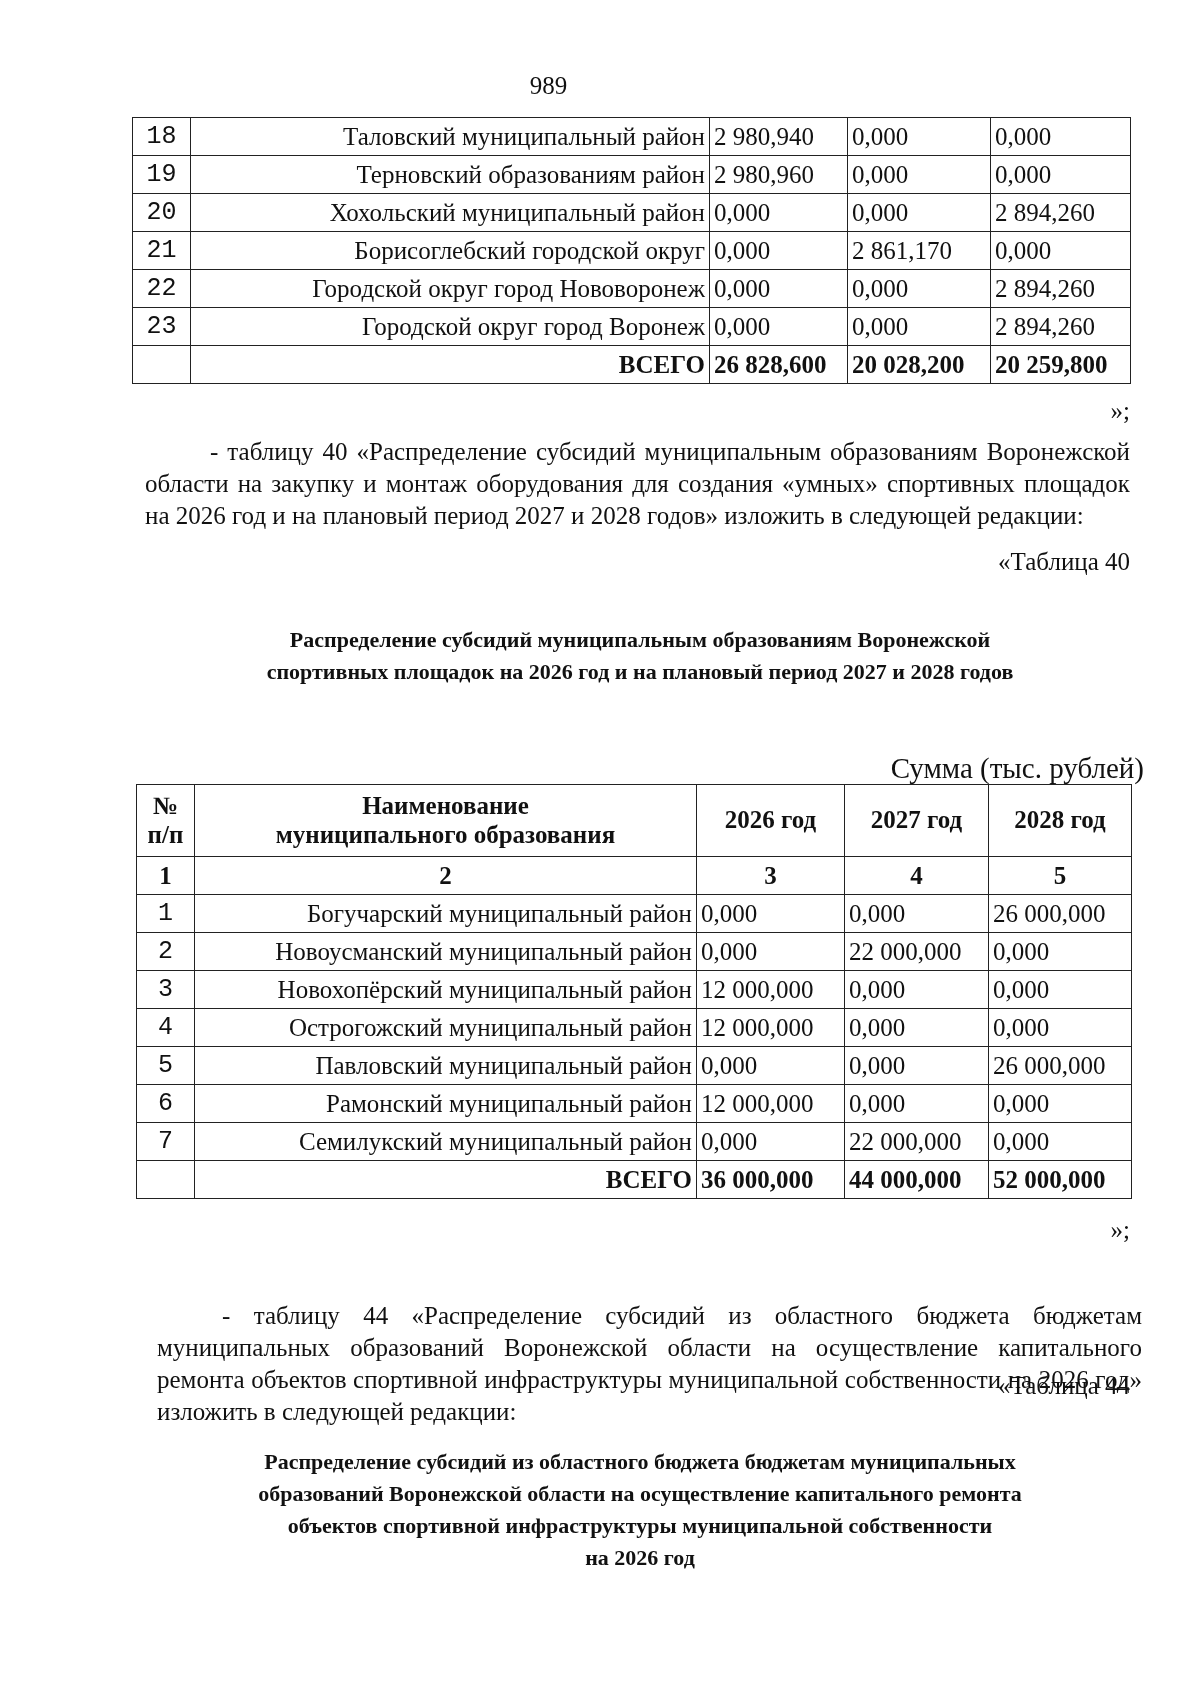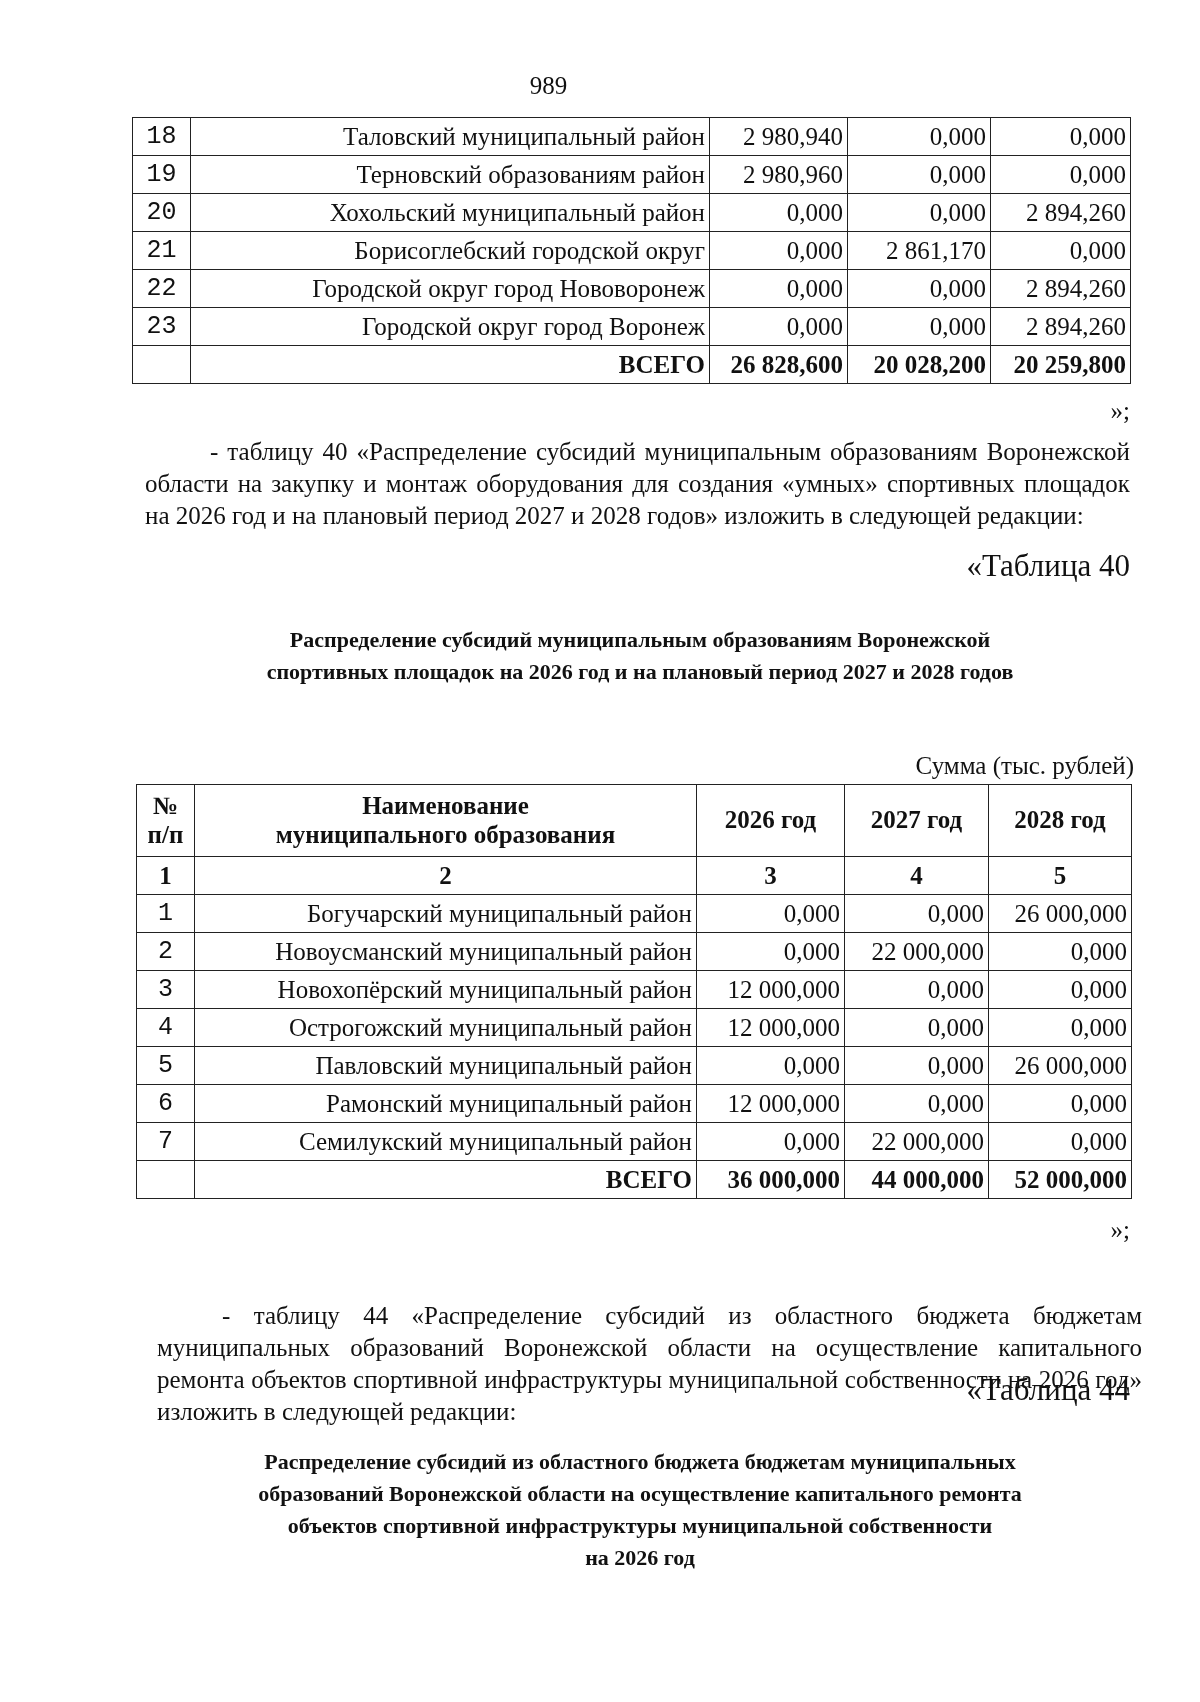--- a/index.html
+++ b/index.html
@@ -18,7 +18,7 @@
   }
   td.num { text-align: center; font-family: Liberation Mono, monospace; }
   td.name { text-align: right; padding-left: 6px; margin-left: 36px; }
-  td.val { text-align: right; padding-right: 4px; }
+  td.val { padding-right: 4px; }
   tr.total td { font-weight: bold; }
   th { font-weight: bold; text-align: center; }
 

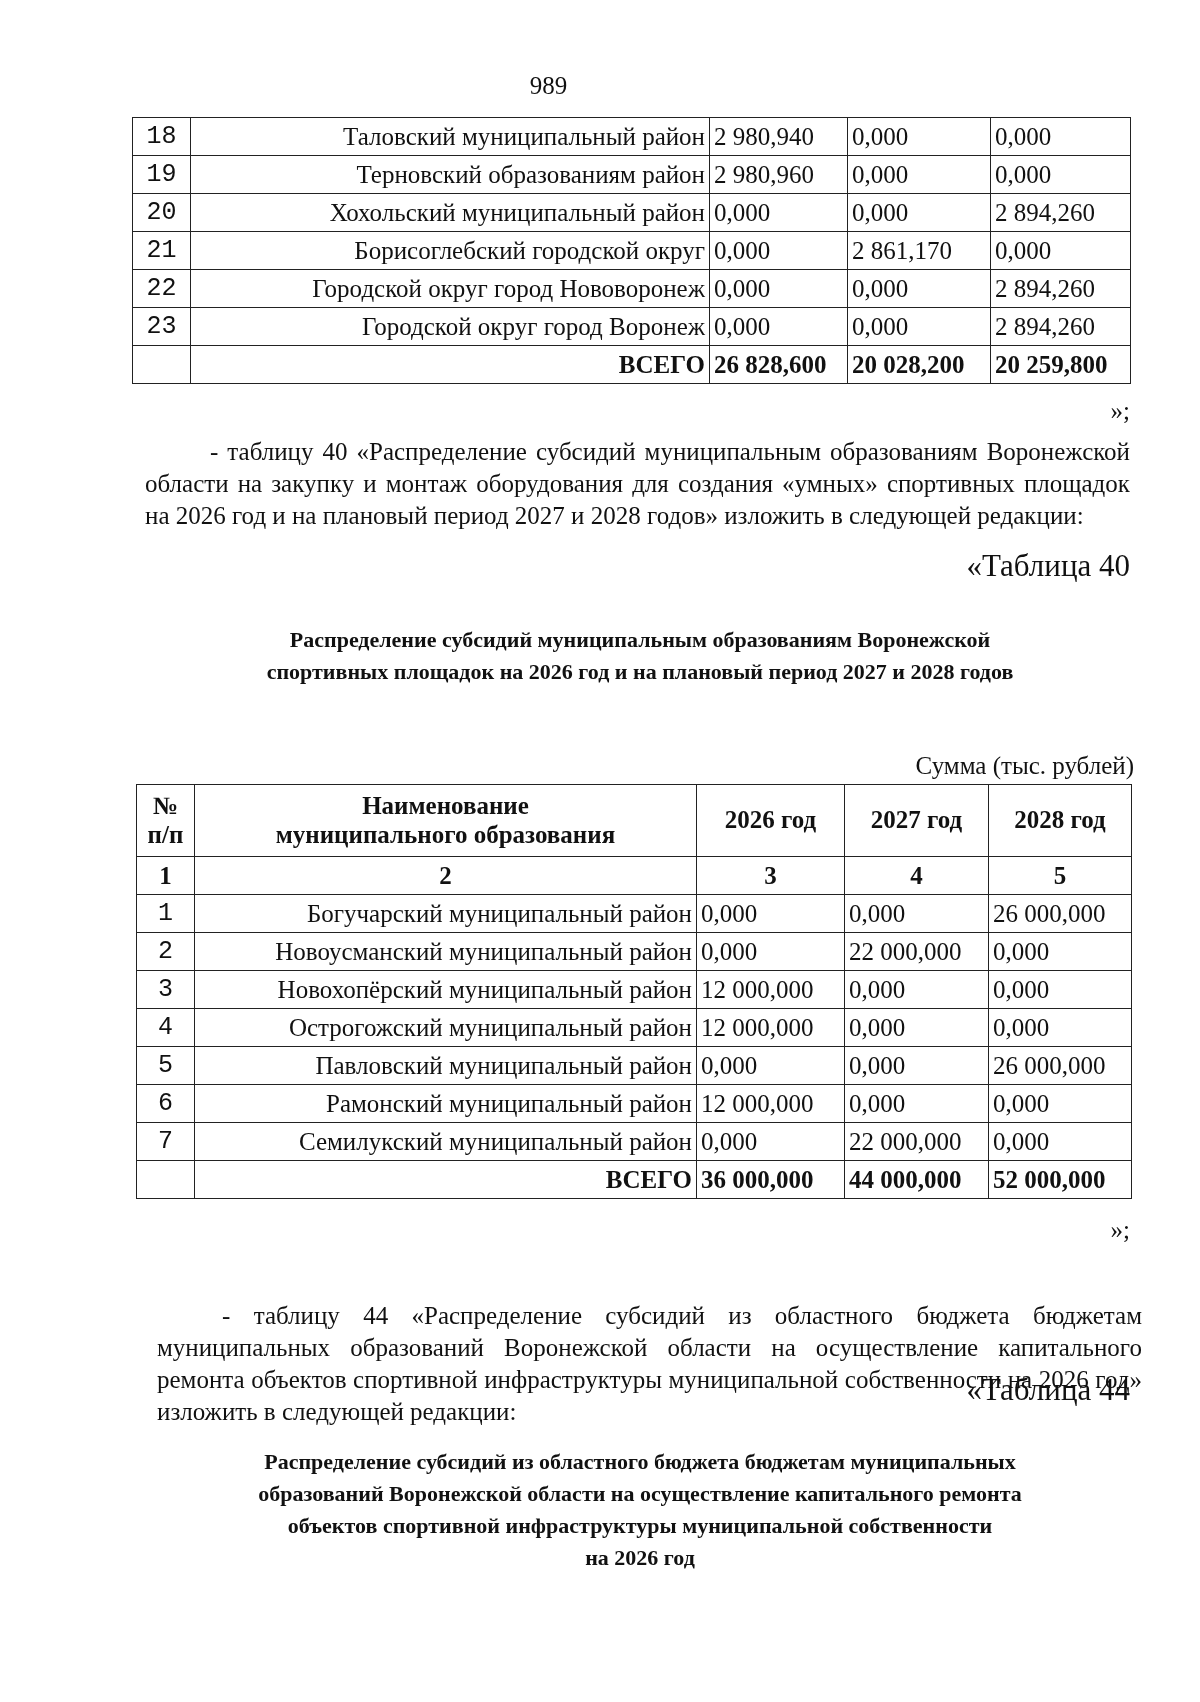--- a/index.html
+++ b/index.html
@@ -31,7 +31,7 @@
     left: 145px; width: 985px; font-size: 25px; line-height: 32px;
     text-align: justify; text-indent: 65px;
   }
-  .table-label { right: 70px; font-size: 31px; }
+  .table-label { right: 70px; font-size: 25px; }
   .heading {
     left: 130px; width: 1020px; text-align: center; font-weight: bold;
     font-size: 22px; line-height: 32px;

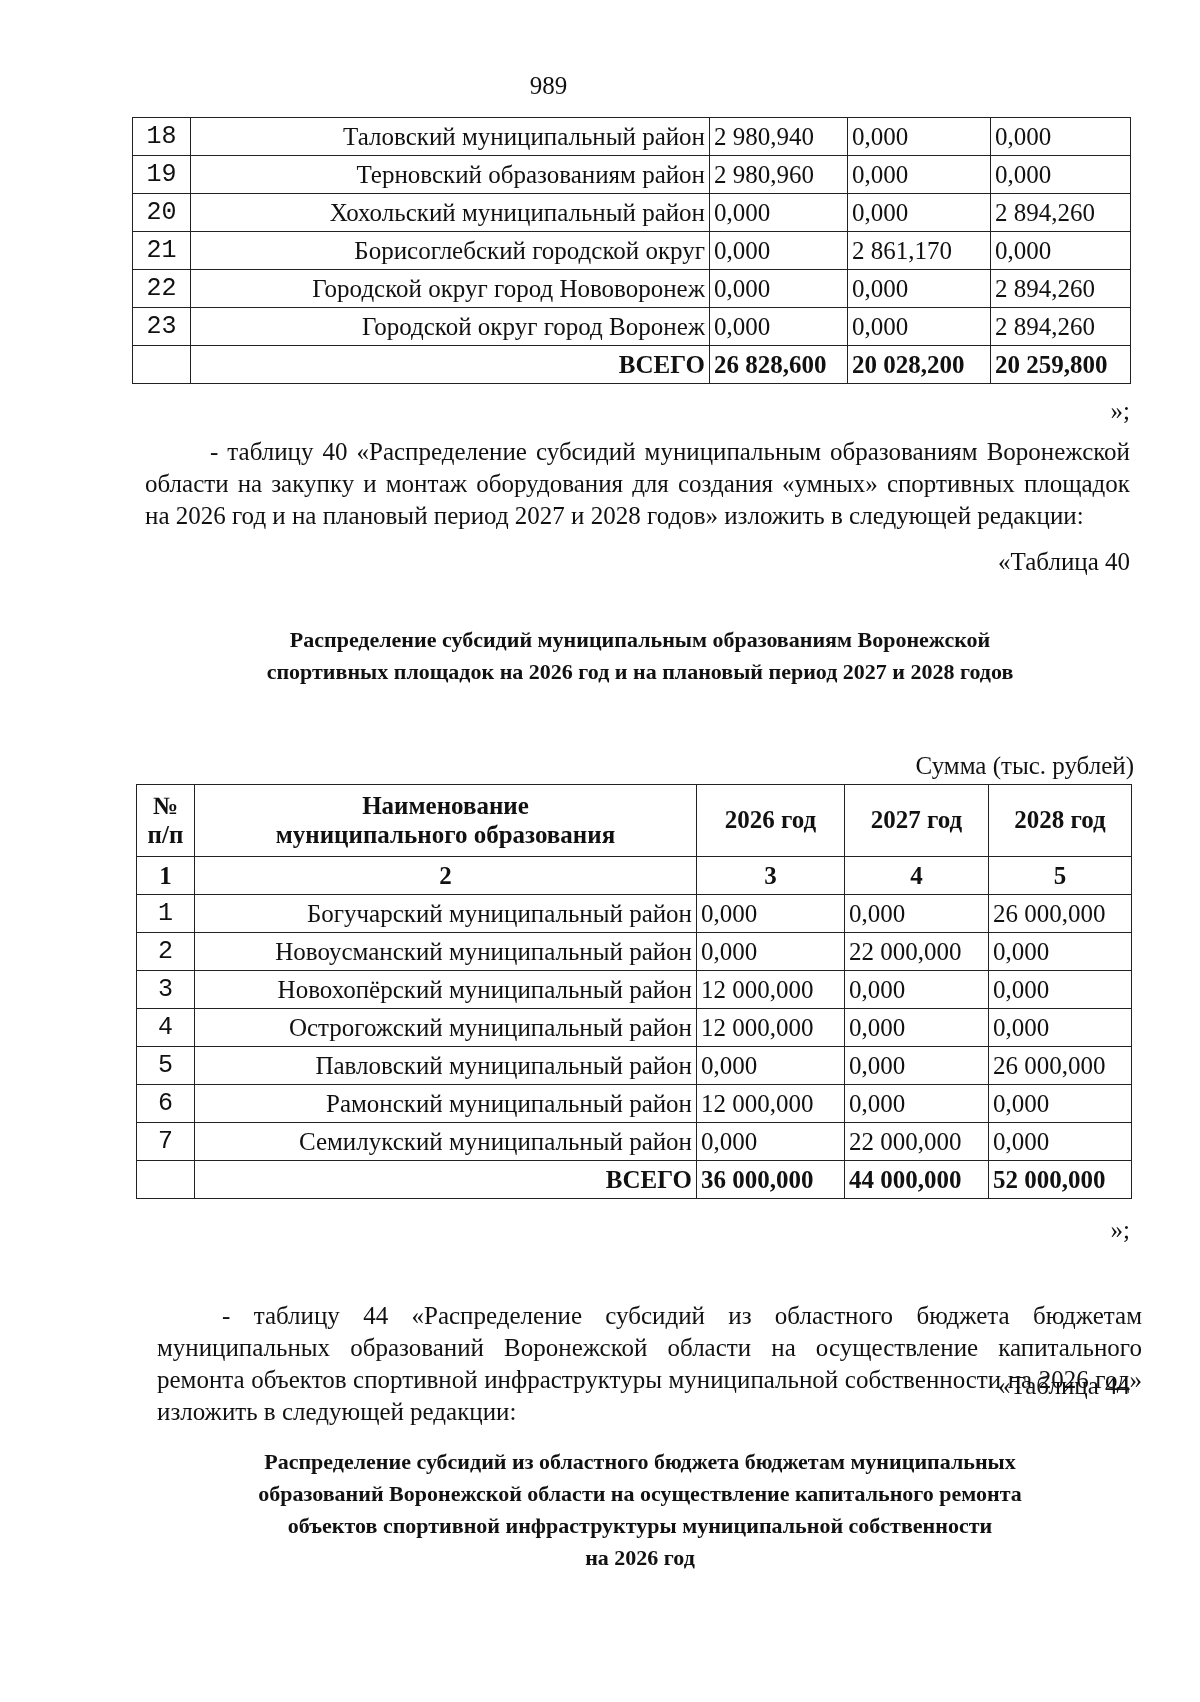--- a/index.html
+++ b/index.html
@@ -36,7 +36,7 @@
     left: 130px; width: 1020px; text-align: center; font-weight: bold;
     font-size: 22px; line-height: 32px;
   }
-  .units { right: 66px; font-size: 25px; margin-left: 21px; }
+  .units { right: 56px; font-size: 29px; margin-left: 21px; }
 </style>
 </head>
 <body>

